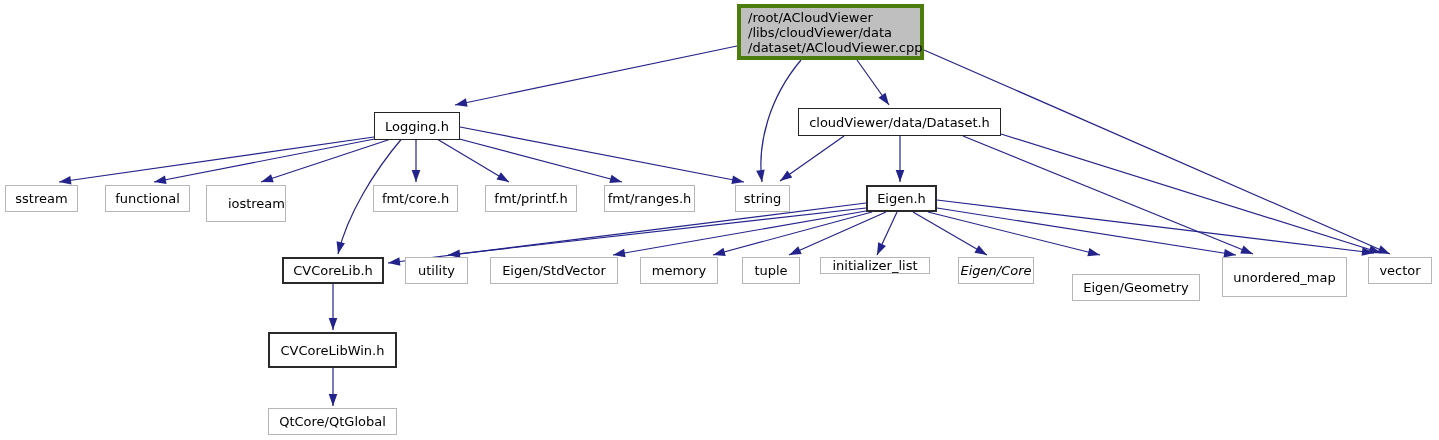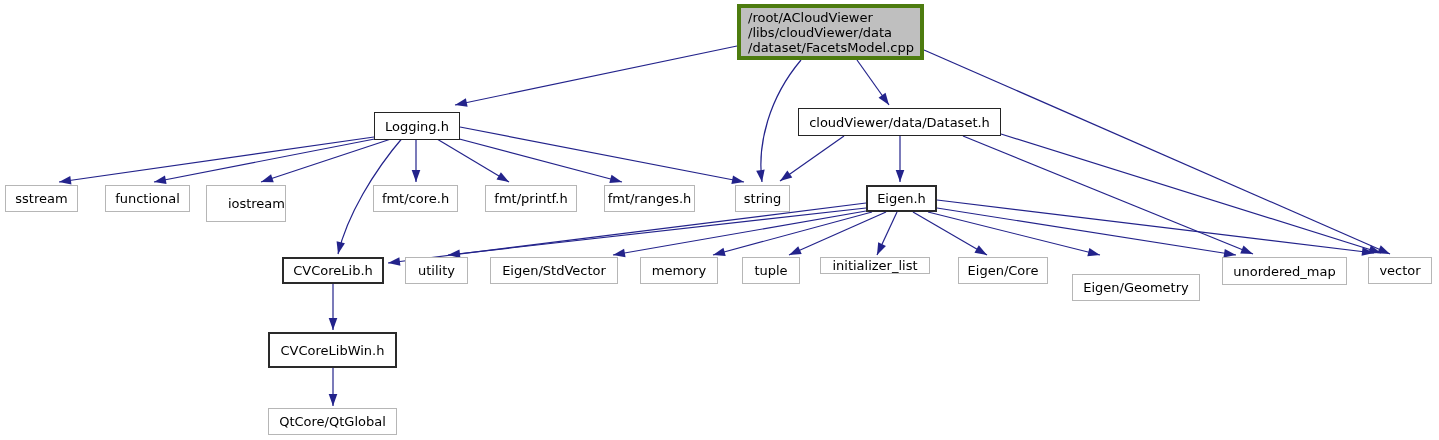--- a/index.html
+++ b/index.html
@@ -111,7 +111,7 @@
         <div class="lines">
           <div>/root/ACloudViewer</div>
           <div>/libs/cloudViewer/data</div>
-          <div>/dataset/FacetsModel.cpp</div>
+          <div>/dataset/ACloudViewer.cpp</div>
         </div>
       </div>
       <div class="node linked" style="left: 374px; top: 112px; width: 86px; height: 28px;">

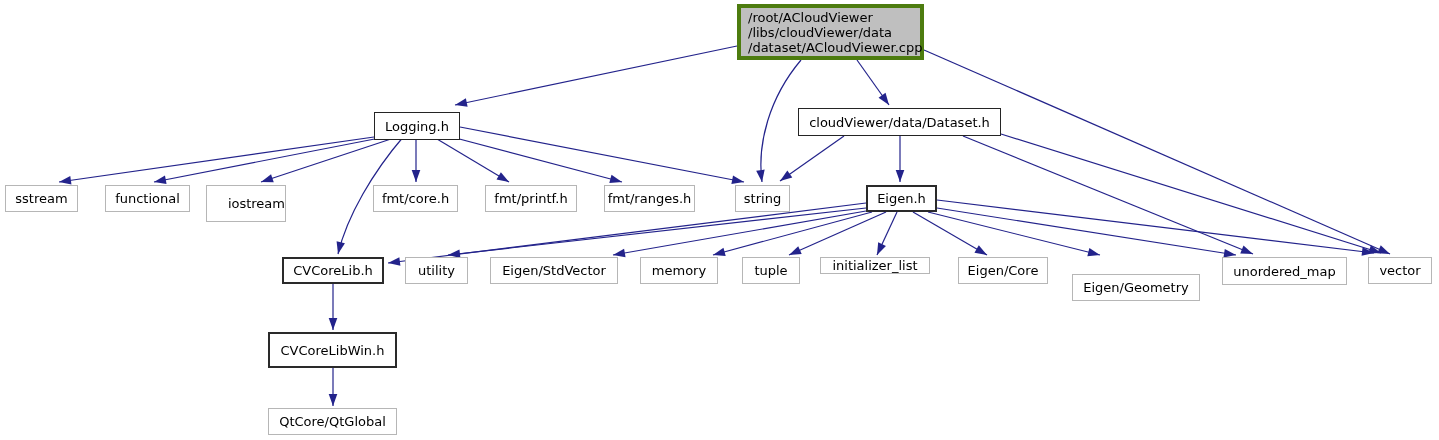--- a/index.html
+++ b/index.html
@@ -162,7 +162,7 @@
       <div class="node plain" style="left: 820px; top: 257px; width: 110px; height: 17px;">
         <span>initializer_list</span>
       </div>
-      <div class="node plain" style="left: 958px; top: 257px; width: 90px; height: 27px;">
+      <div class="node plain" style="left: 958px; top: 257px; width: 76px; height: 27px; font-style: italic;">
         <span>Eigen/Core</span>
       </div>
       <div class="node plain" style="left: 1072px; top: 257px; width: 128px; height: 27px; margin-top: 17px;">

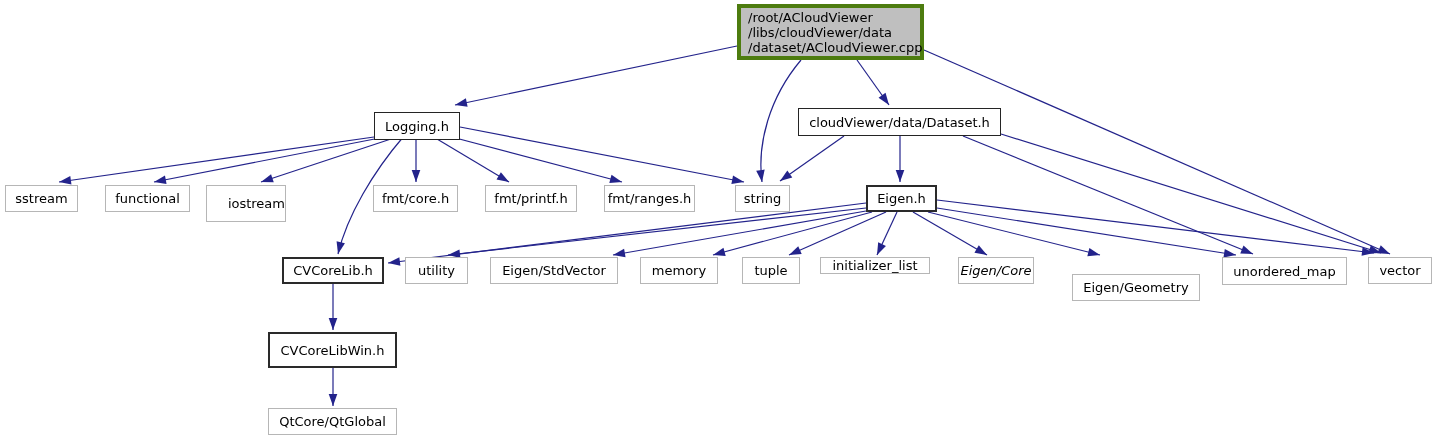--- a/index.html
+++ b/index.html
@@ -168,7 +168,7 @@
       <div class="node plain" style="left: 1072px; top: 257px; width: 128px; height: 27px; margin-top: 17px;">
         <span>Eigen/Geometry</span>
       </div>
-      <div class="node plain" style="left: 1222px; top: 257px; width: 125px; height: 28px;">
+      <div class="node plain" style="left: 1222px; top: 257px; width: 125px; height: 40px;">
         <span>unordered_map</span>
       </div>
       <div class="node plain" style="left: 1368px; top: 257px; width: 64px; height: 27px;">

